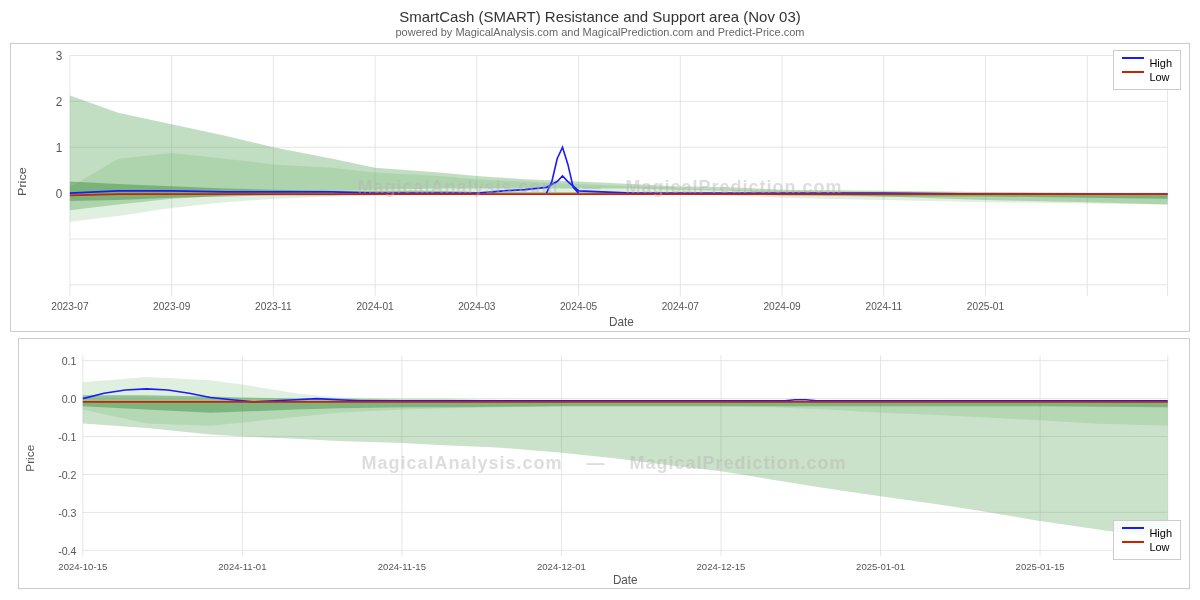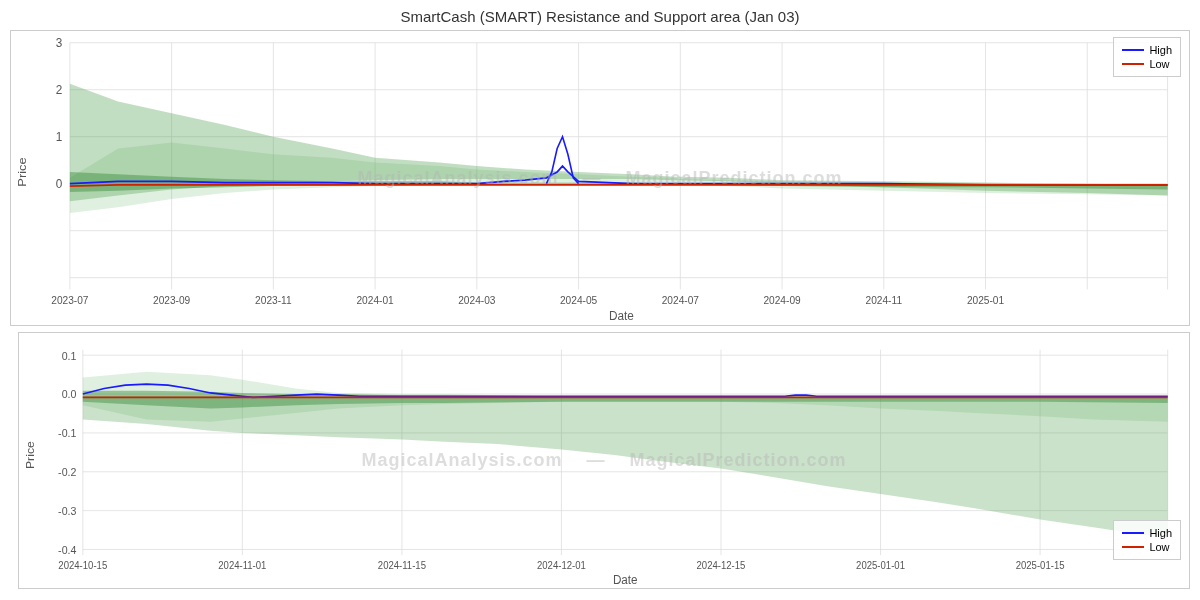--- a/index.html
+++ b/index.html
@@ -87,7 +87,7 @@
 
 <div class="main-container">
   <div class="title-section">
-    <div class="main-title">SmartCash (SMART) Resistance and Support area (Jan 03)</div>
+    <div class="main-title">SmartCash (SMART) Resistance and Support area (Nov 03)</div>
   </div>
 
   <div class="charts-wrapper">

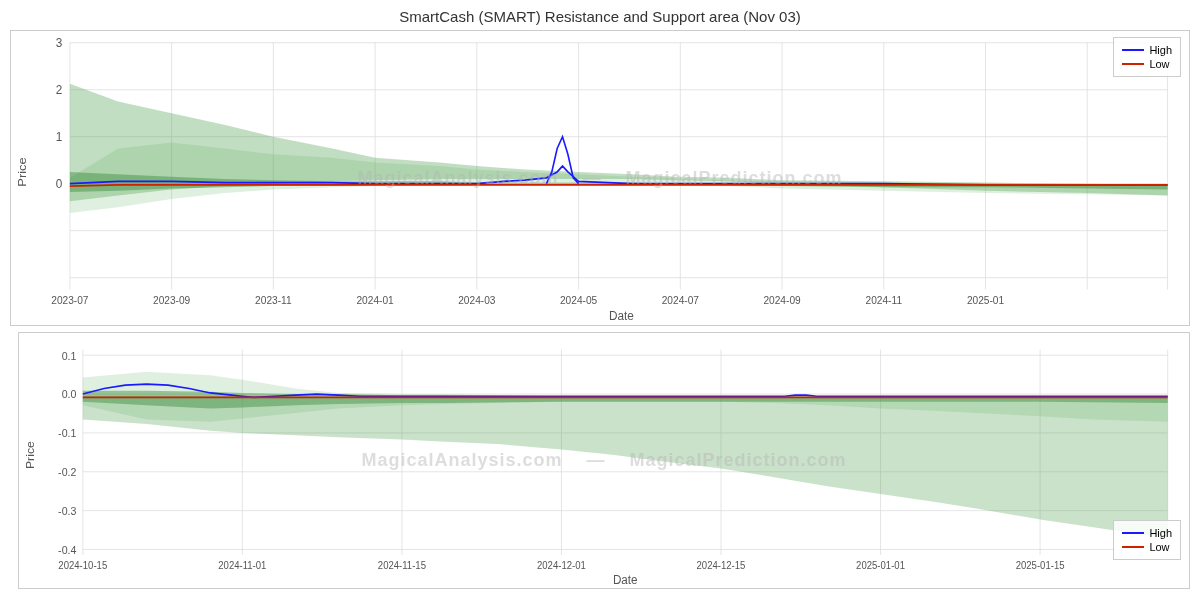--- a/index.html
+++ b/index.html
@@ -88,6 +88,7 @@
 <div class="main-container">
   <div class="title-section">
     <div class="main-title">SmartCash (SMART) Resistance and Support area (Nov 03)</div>
+    <div class="subtitle">powered by MagicalAnalysis.com and MagicalPrediction.com and Predict-Price.com</div>
   </div>
 
   <div class="charts-wrapper">

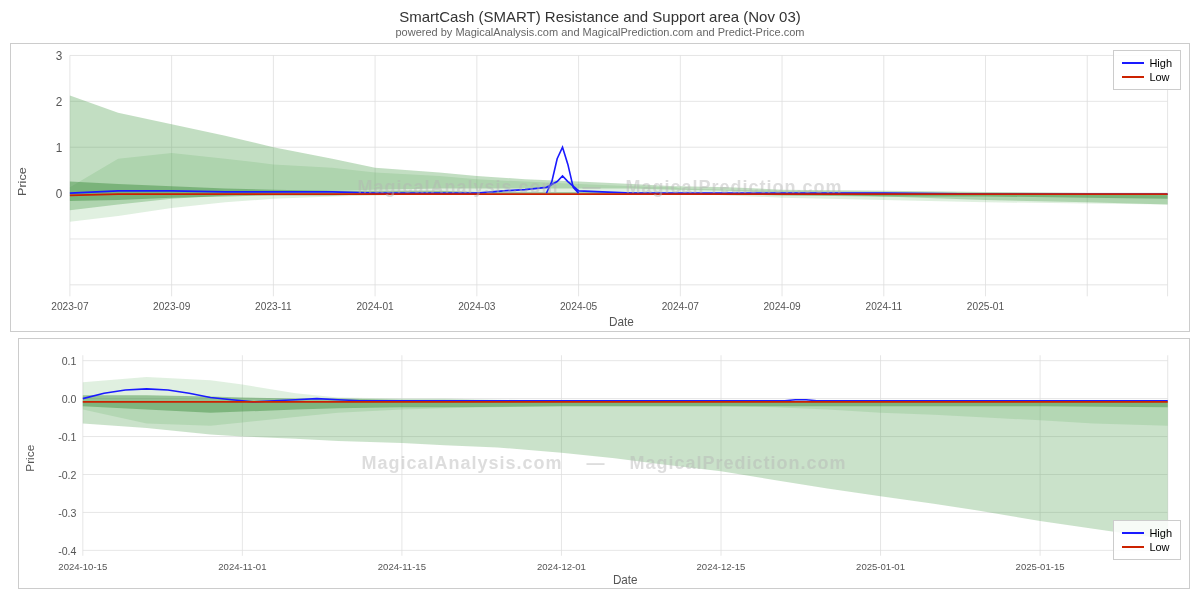--- a/index.html
+++ b/index.html
@@ -71,7 +71,6 @@
     }
     .legend-item {
       display: flex;
-      align-items: center;
       gap: 5px;
       margin: 2px 0;
     }

